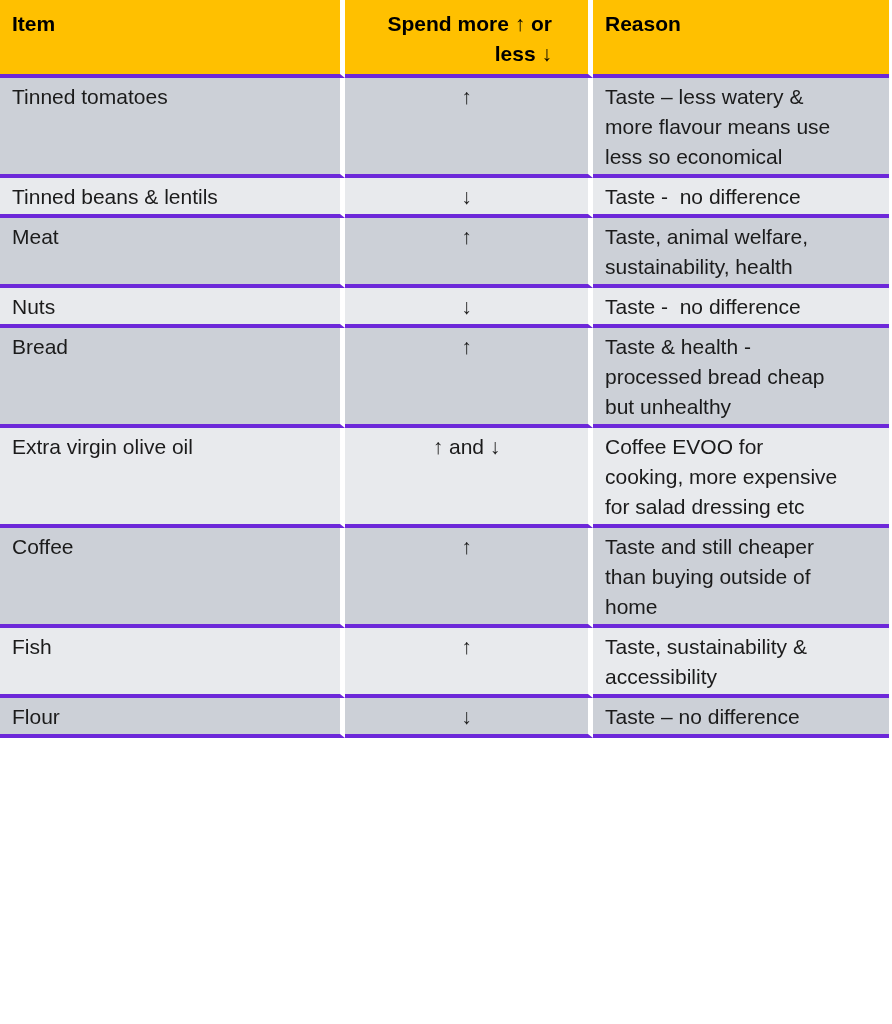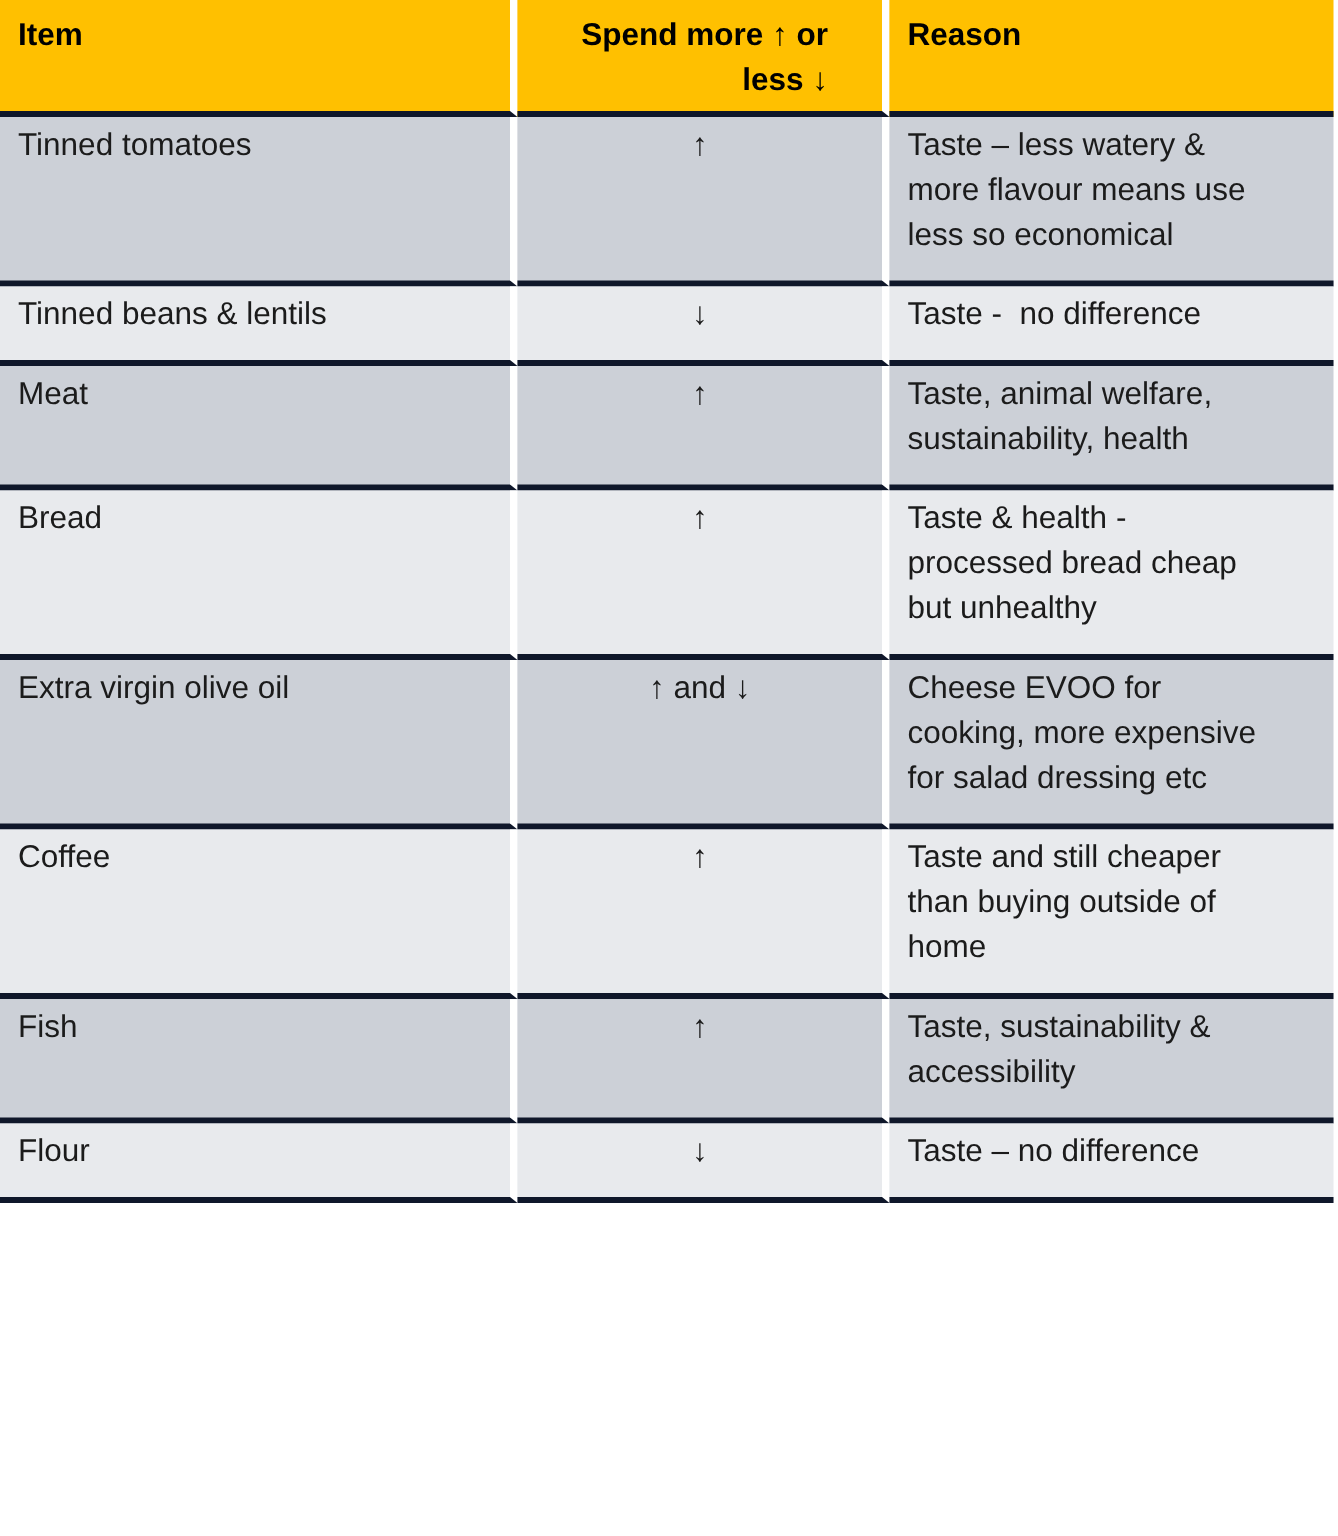--- a/index.html
+++ b/index.html
@@ -30,7 +30,7 @@
 
   th, td {
     vertical-align: top;
-    border-bottom: 4px solid #0f172a;
+    border-bottom: 4px solid #6d28d9;
     box-sizing: border-box;
   }
   th:nth-child(1), th:nth-child(2),

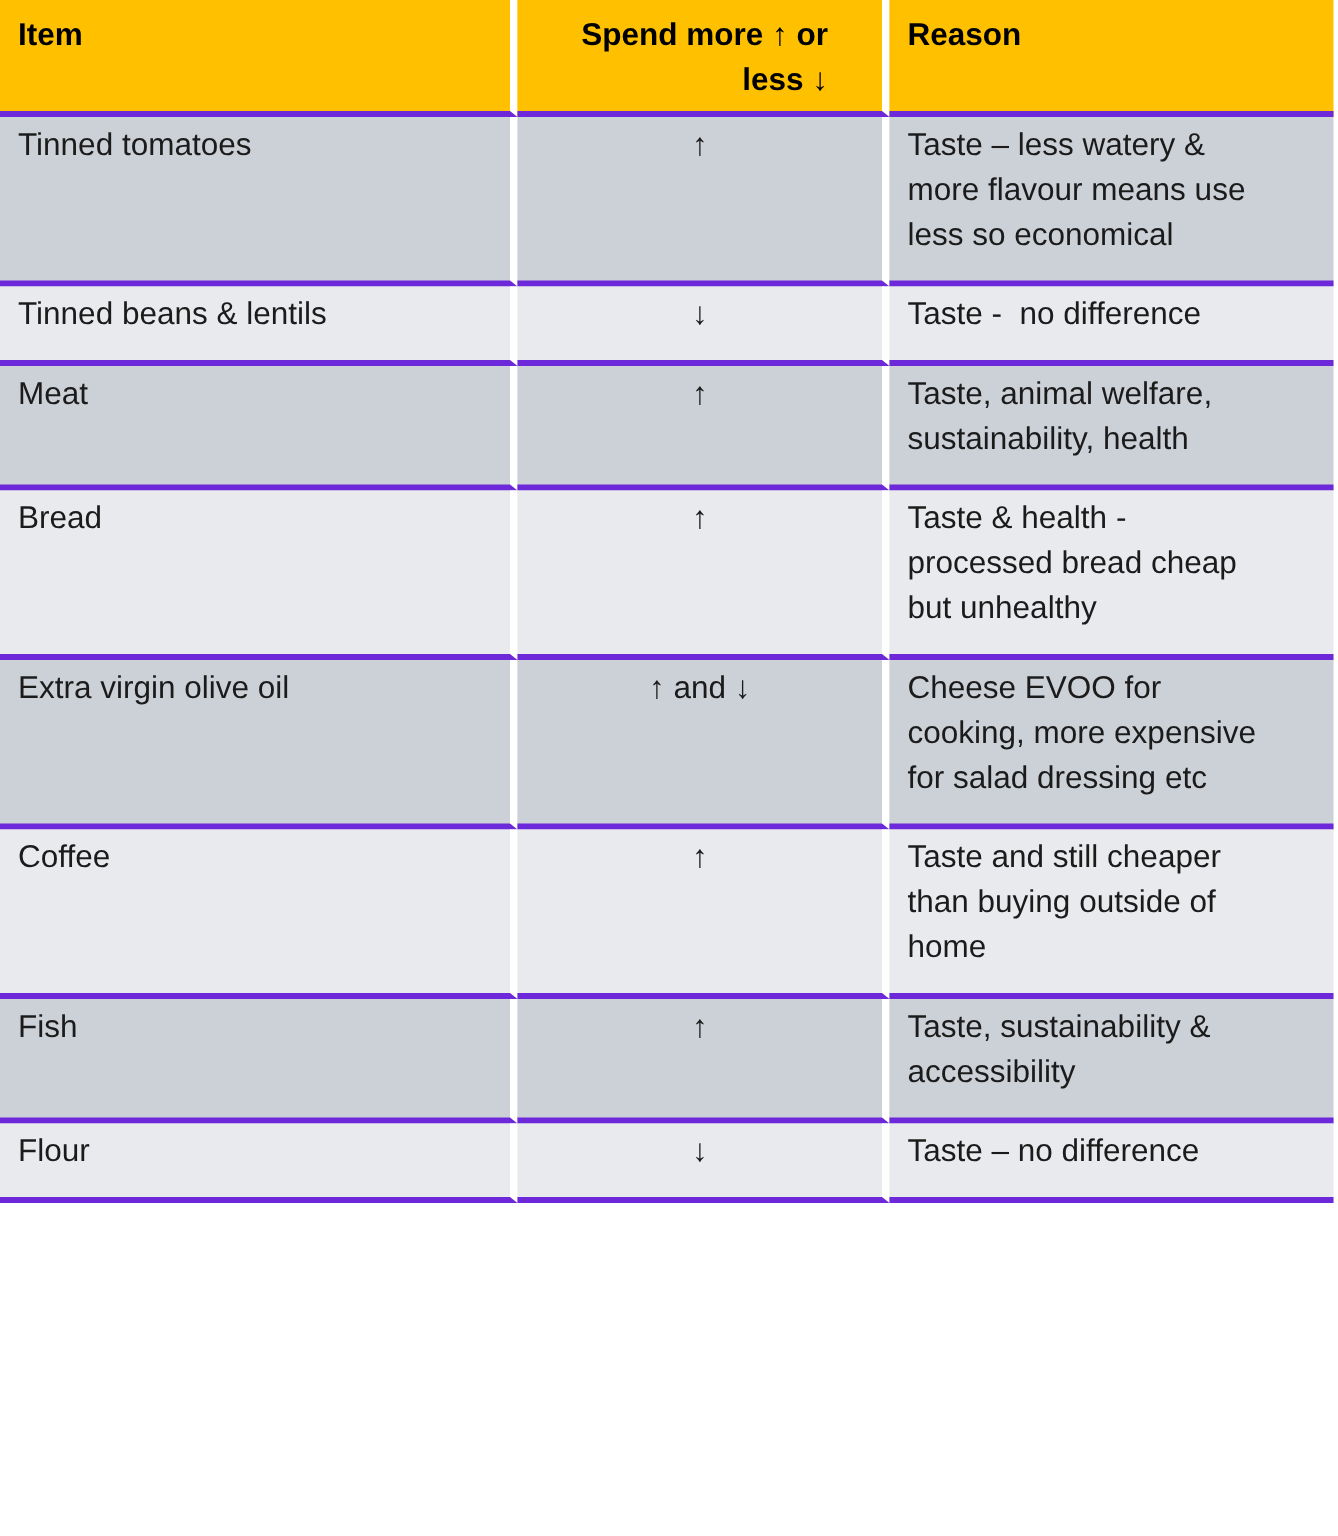--- a/index.html
+++ b/index.html
@@ -57,7 +57,7 @@
     color: var(--text);
     font-size: 21px;
     line-height: 30px;
-    padding: 4px 12px 15px 12px;
+    padding: 4px 12px 2px 12px;
   }
   td.spend { text-align: center; }
   td.reason { white-space: pre-wrap; margin-left: 16px; }

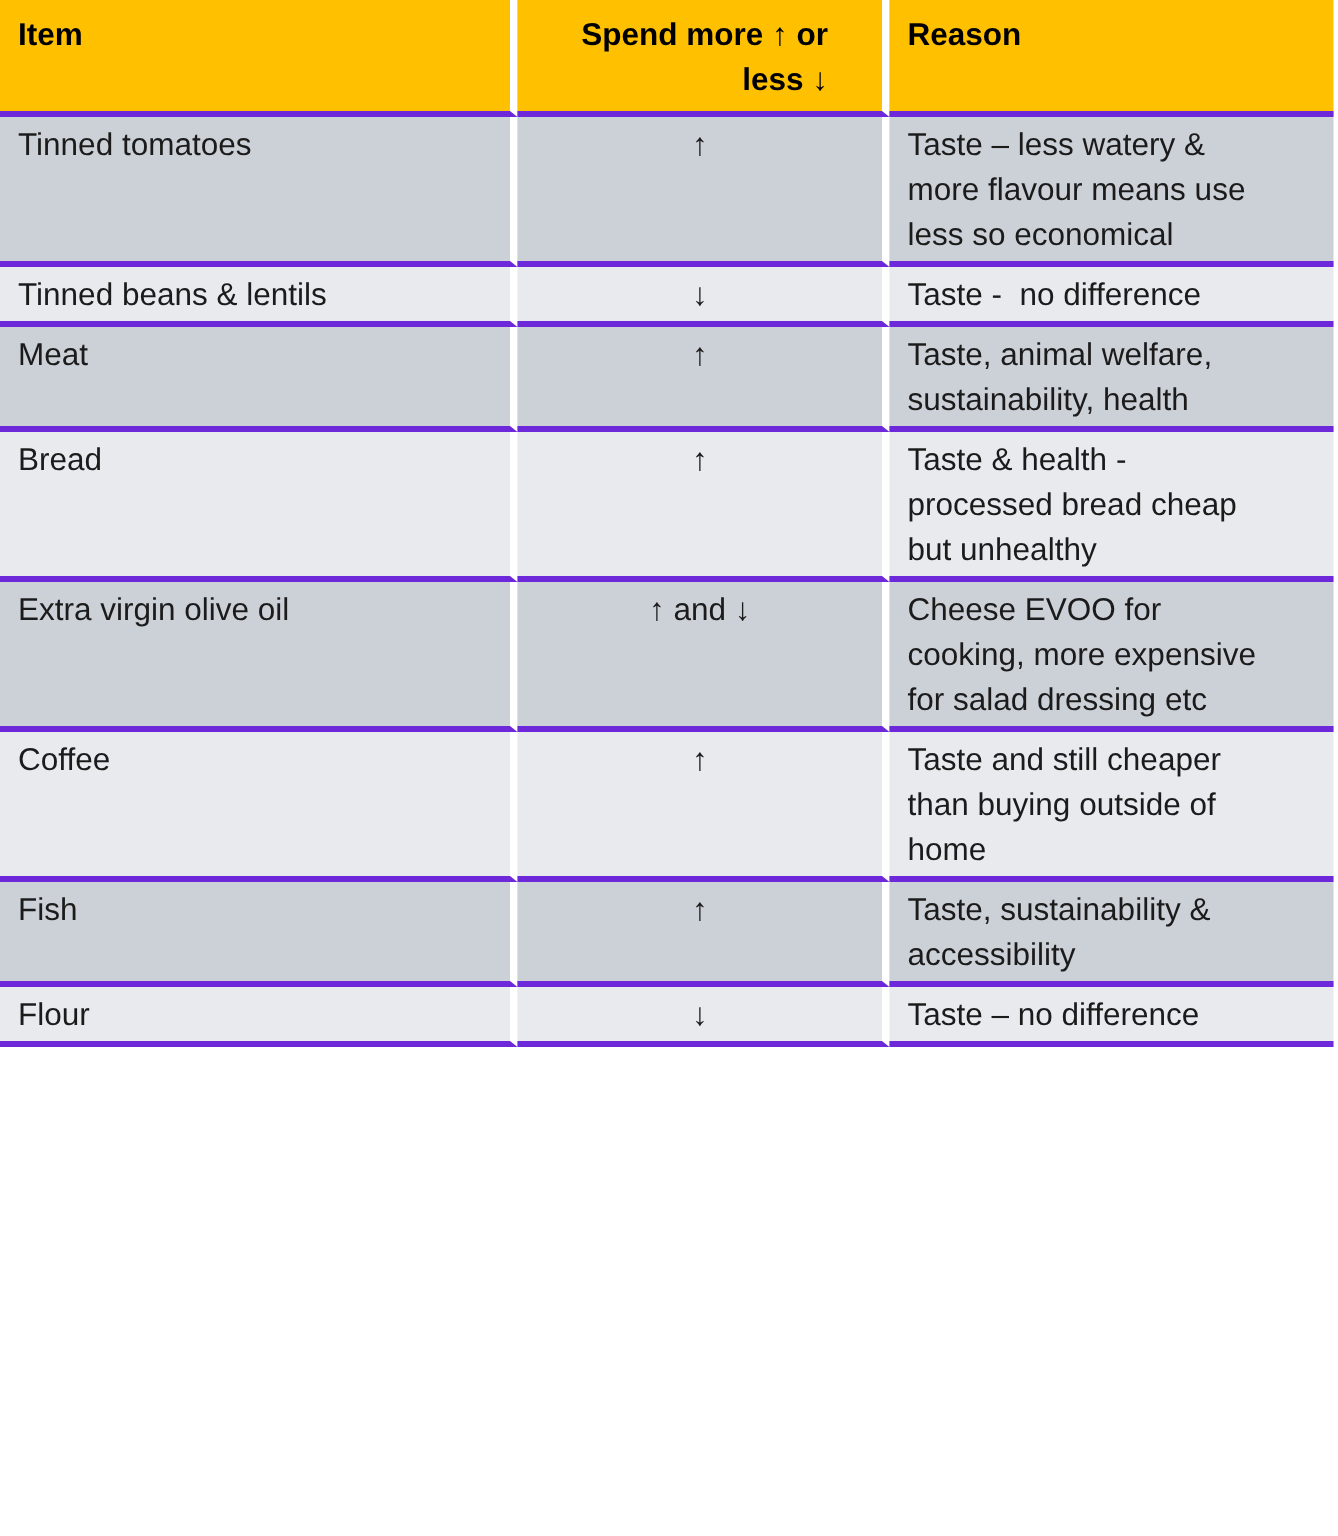--- a/index.html
+++ b/index.html
@@ -106,6 +106,11 @@
 sustainability, health</td>
   </tr>
 
+  <tr>
+    <td class="item">Nuts</td>
+    <td class="spend">↓</td>
+    <td class="reason">Taste -  no difference</td>
+  </tr>
 
   <tr>
     <td class="item">Bread</td>

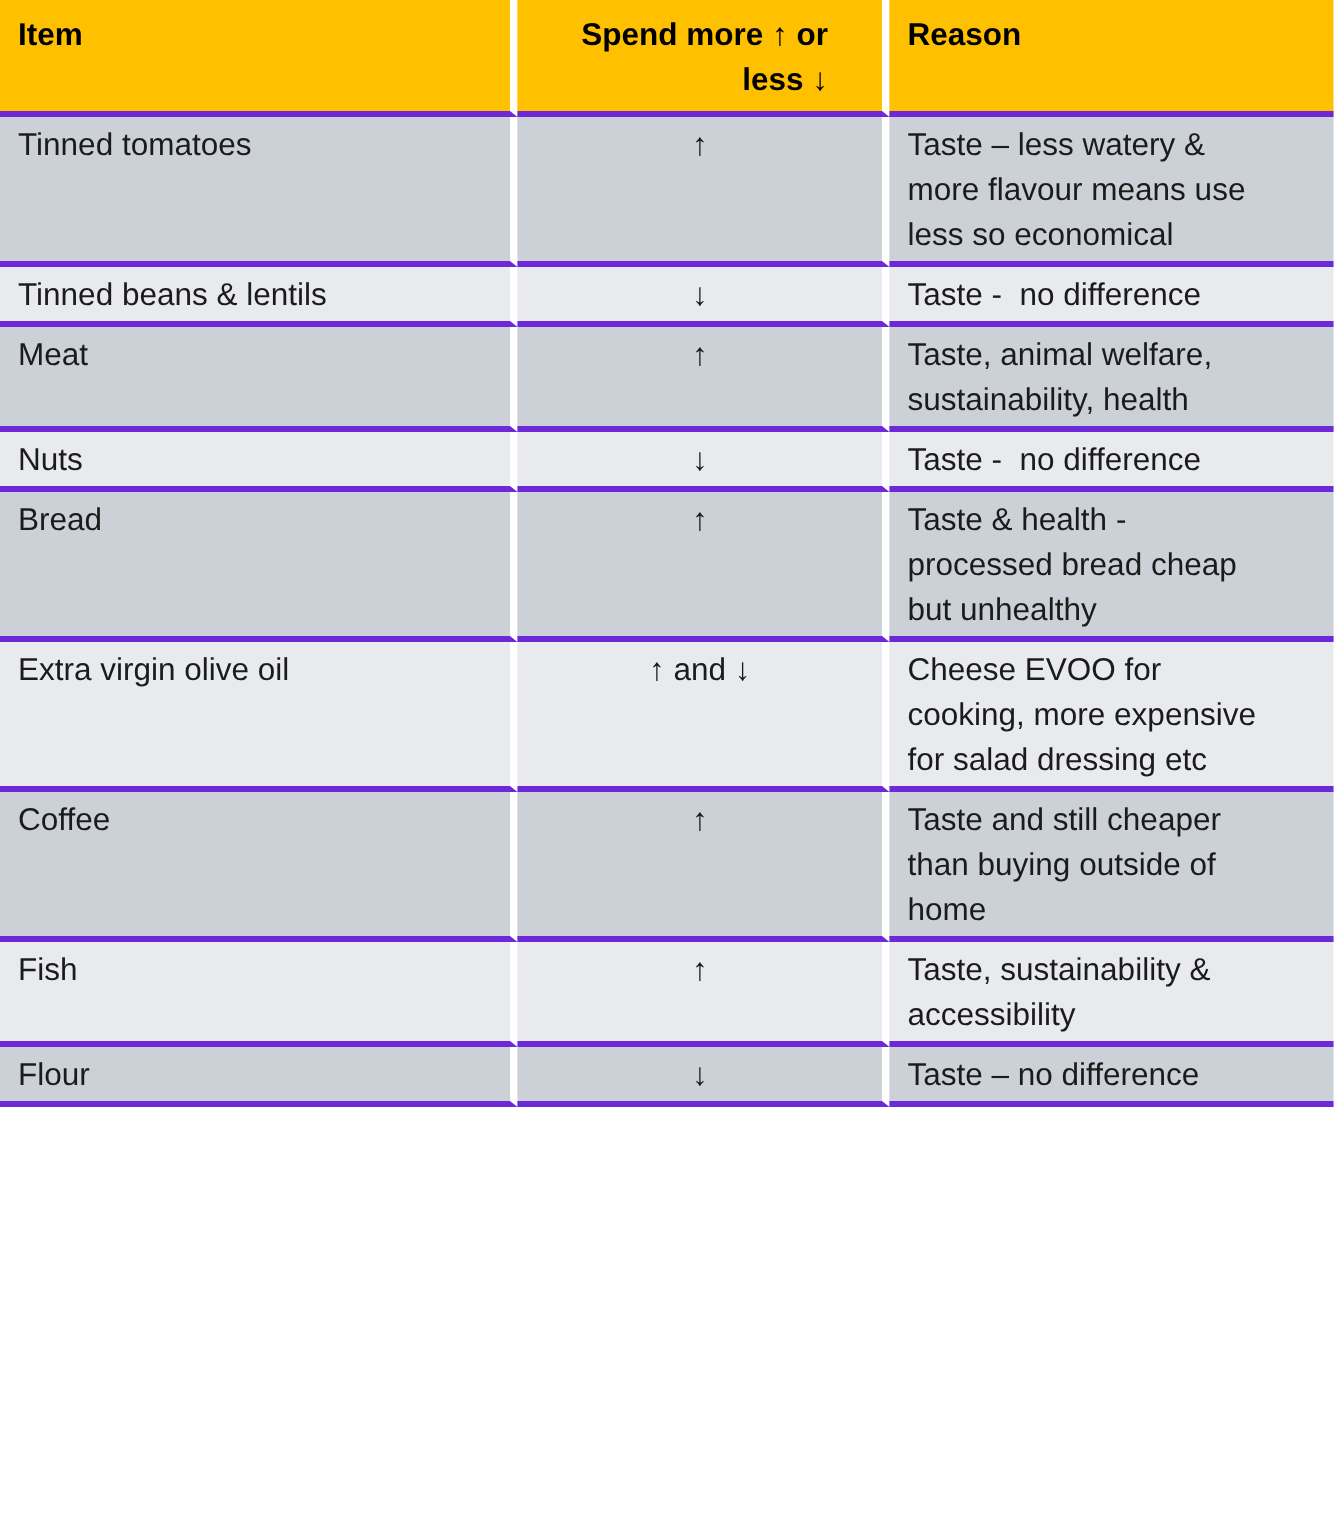--- a/index.html
+++ b/index.html
@@ -123,7 +123,7 @@
   <tr>
     <td class="item">Extra virgin olive oil</td>
     <td class="spend">↑ and ↓</td>
-    <td class="reason">Cheese EVOO for
+    <td class="reason">Coffee EVOO for
 cooking, more expensive
 for salad dressing etc</td>
   </tr>

